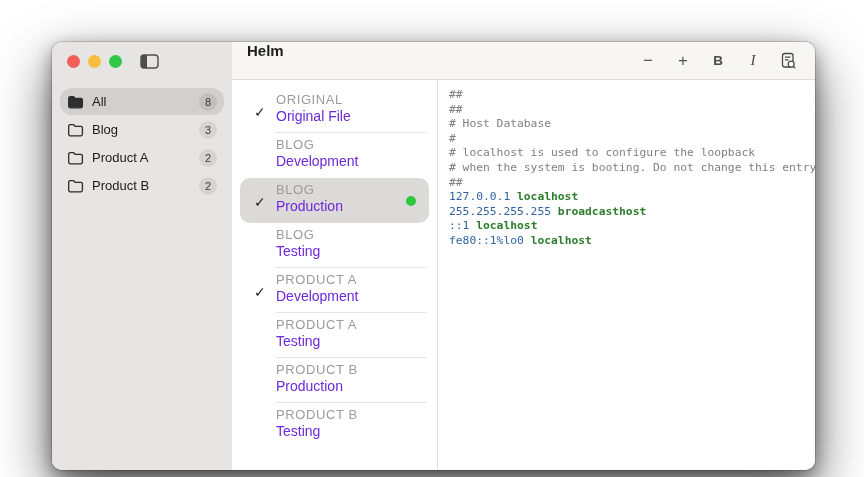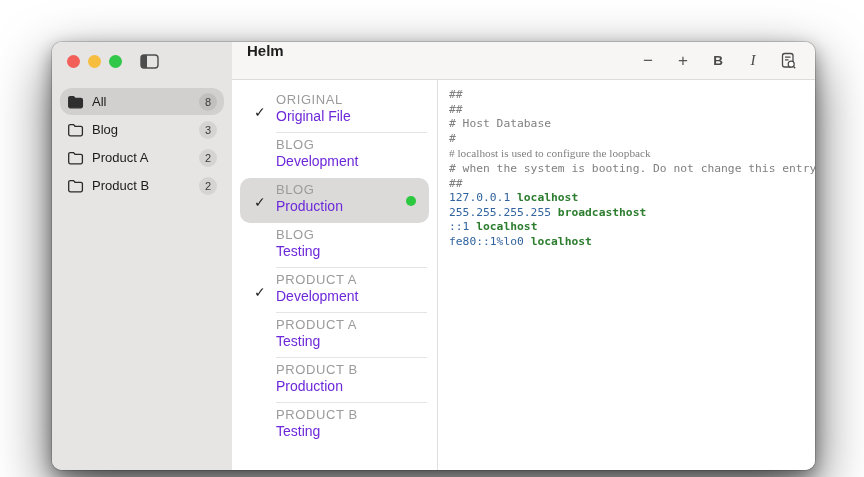--- a/index.html
+++ b/index.html
@@ -229,7 +229,7 @@
               <div class="code-line"><span class="tok-comment" style="color: rgb(128, 128, 128);">##</span></div>
               <div class="code-line"><span class="tok-comment" style="color: rgb(128, 128, 128);"># Host Database</span></div>
               <div class="code-line"><span class="tok-comment" style="color: rgb(128, 128, 128);">#</span></div>
-              <div class="code-line"><span class="tok-comment" style="color: rgb(128, 128, 128); font-family: Liberation Serif, serif;"># localhost is used to configure the loopback</span></div>
+              <div class="code-line"><span class="tok-comment" style="color: rgb(128, 128, 128);"># localhost is used to configure the loopback</span></div>
               <div class="code-line"><span class="tok-comment" style="color: rgb(128, 128, 128);"># when the system is booting. Do not change this entry</span></div>
               <div class="code-line"><span class="tok-comment" style="color: rgb(128, 128, 128);">##</span></div>
               <div class="code-line"><span class="tok-ip" style="color: rgb(49, 99, 159);">127.0.0.1 </span><span class="tok-host" style="color: rgb(45, 125, 47);">localhost</span></div>

